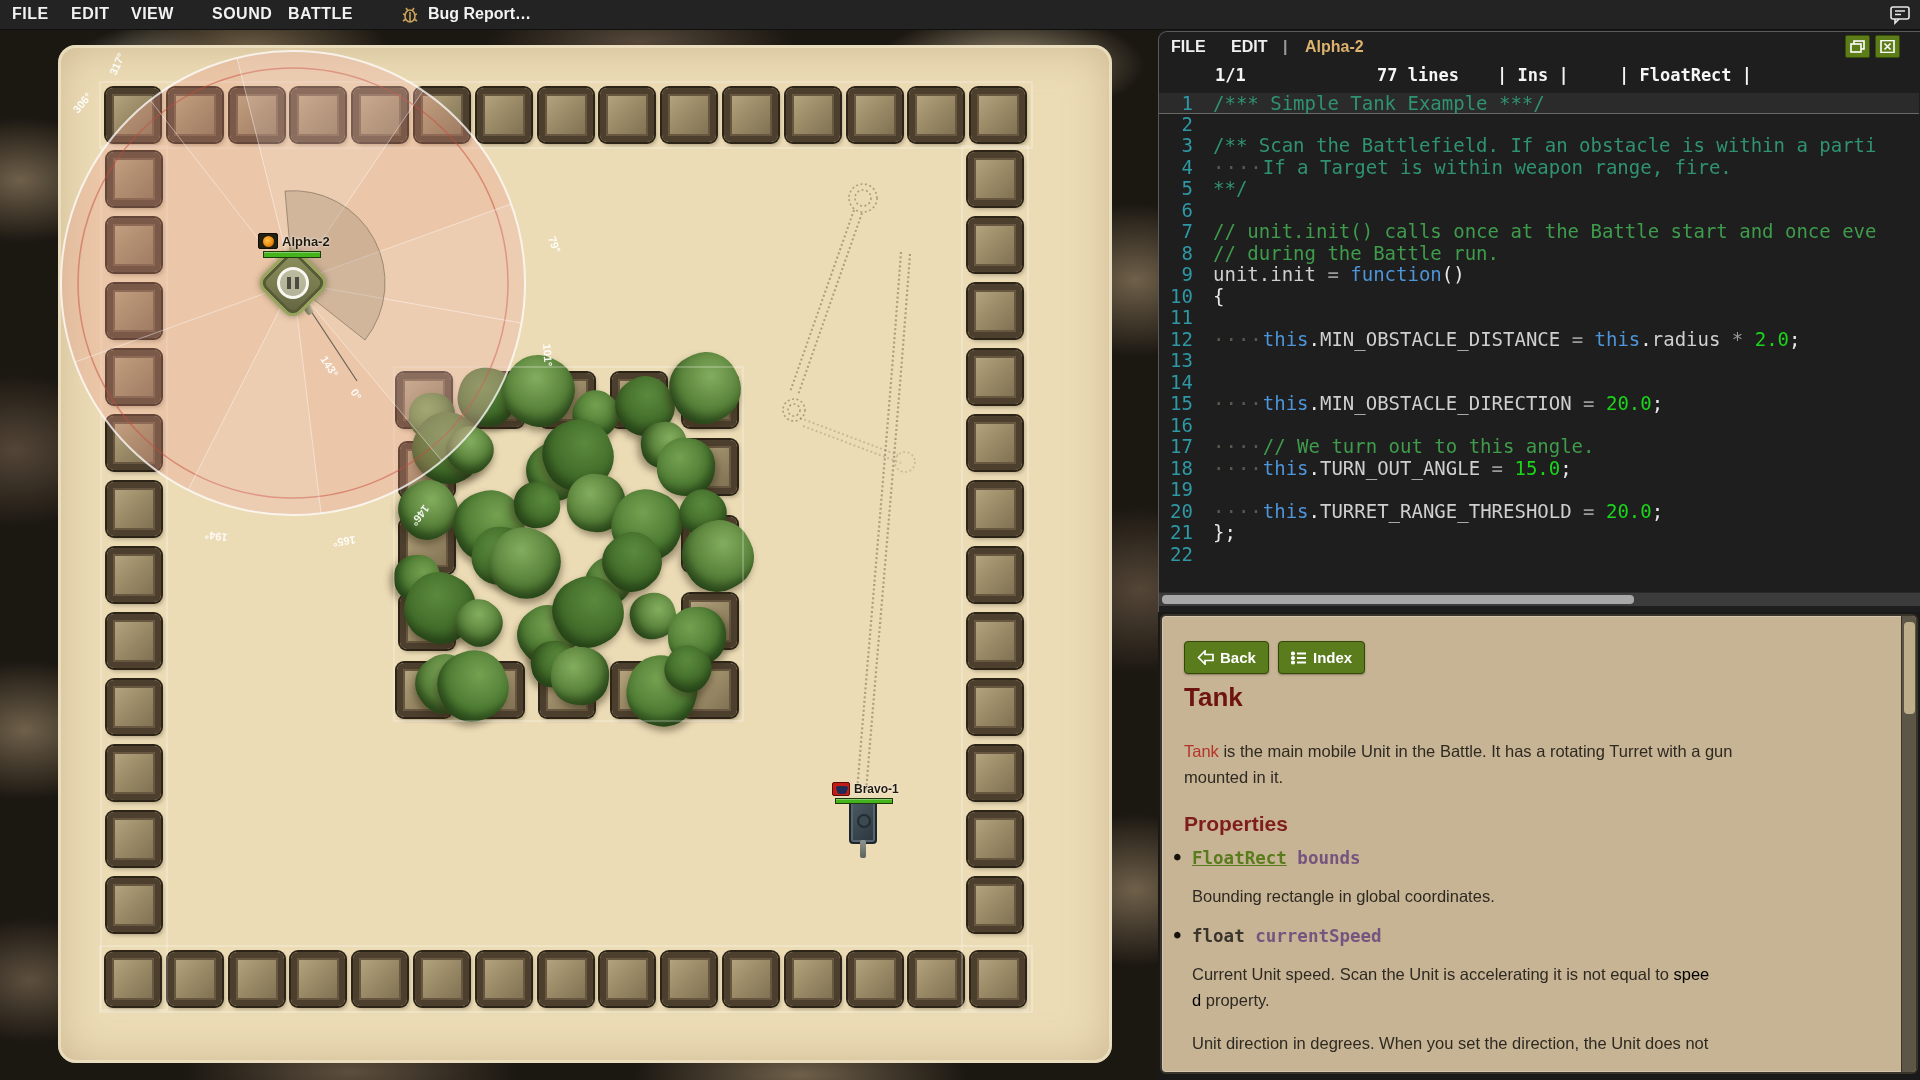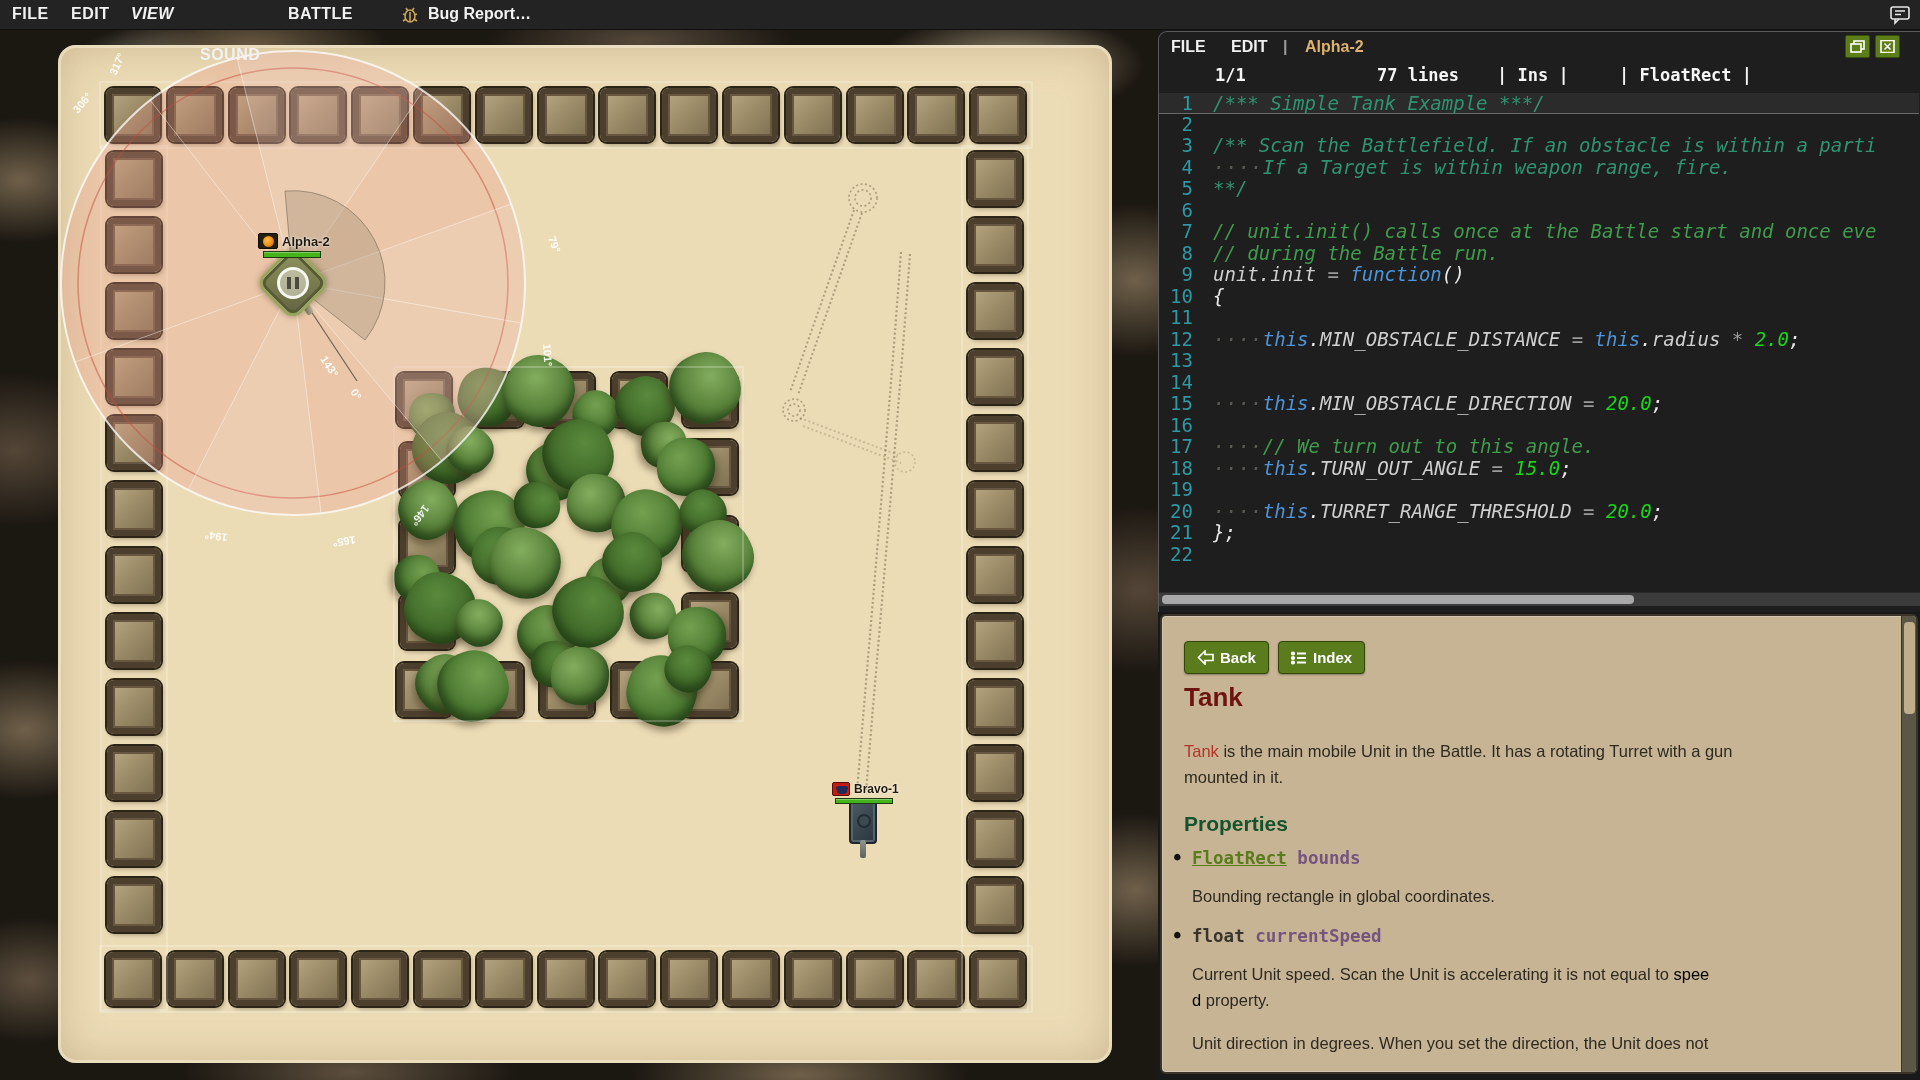--- a/index.html
+++ b/index.html
@@ -154,7 +154,7 @@
   </span>
 <span class="menu-item" style="left: 12px;">FILE</span>
     <span class="menu-item" style="left: 71px;">EDIT</span>
-    <span class="menu-item" style="left: 131px; font-style: italic;">VIEW</span>
+    <span class="menu-item" style="left: 131px;">VIEW</span>
     <span class="menu-item" style="left: 200px; margin-top: 41px;">SOUND</span>
     <span class="menu-item" style="left: 288px;">BATTLE</span>
   </div>

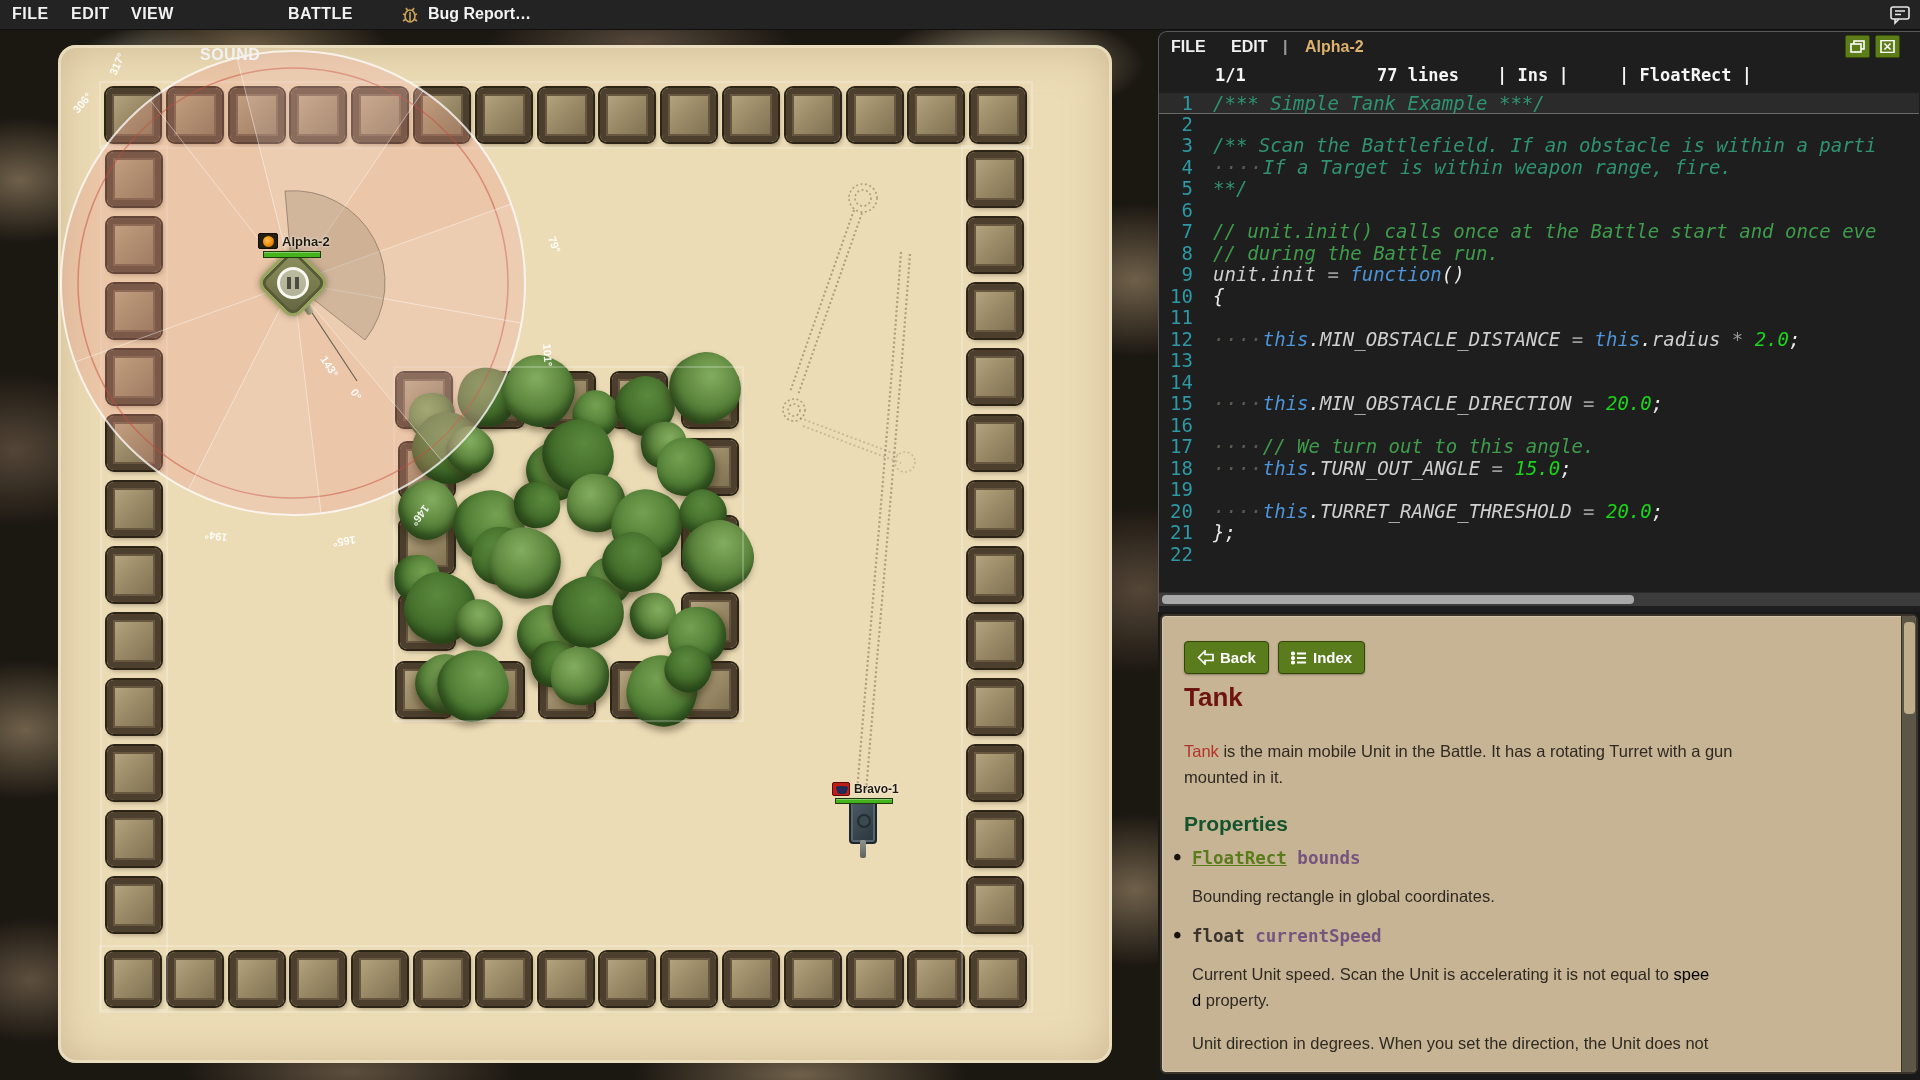--- a/index.html
+++ b/index.html
@@ -155,7 +155,7 @@
 <span class="menu-item" style="left: 12px;">FILE</span>
     <span class="menu-item" style="left: 71px;">EDIT</span>
     <span class="menu-item" style="left: 131px;">VIEW</span>
-    <span class="menu-item" style="left: 200px; margin-top: 41px;">SOUND</span>
+    <span class="menu-item" style="left: 212px;">SOUND</span>
     <span class="menu-item" style="left: 288px;">BATTLE</span>
   </div>
 

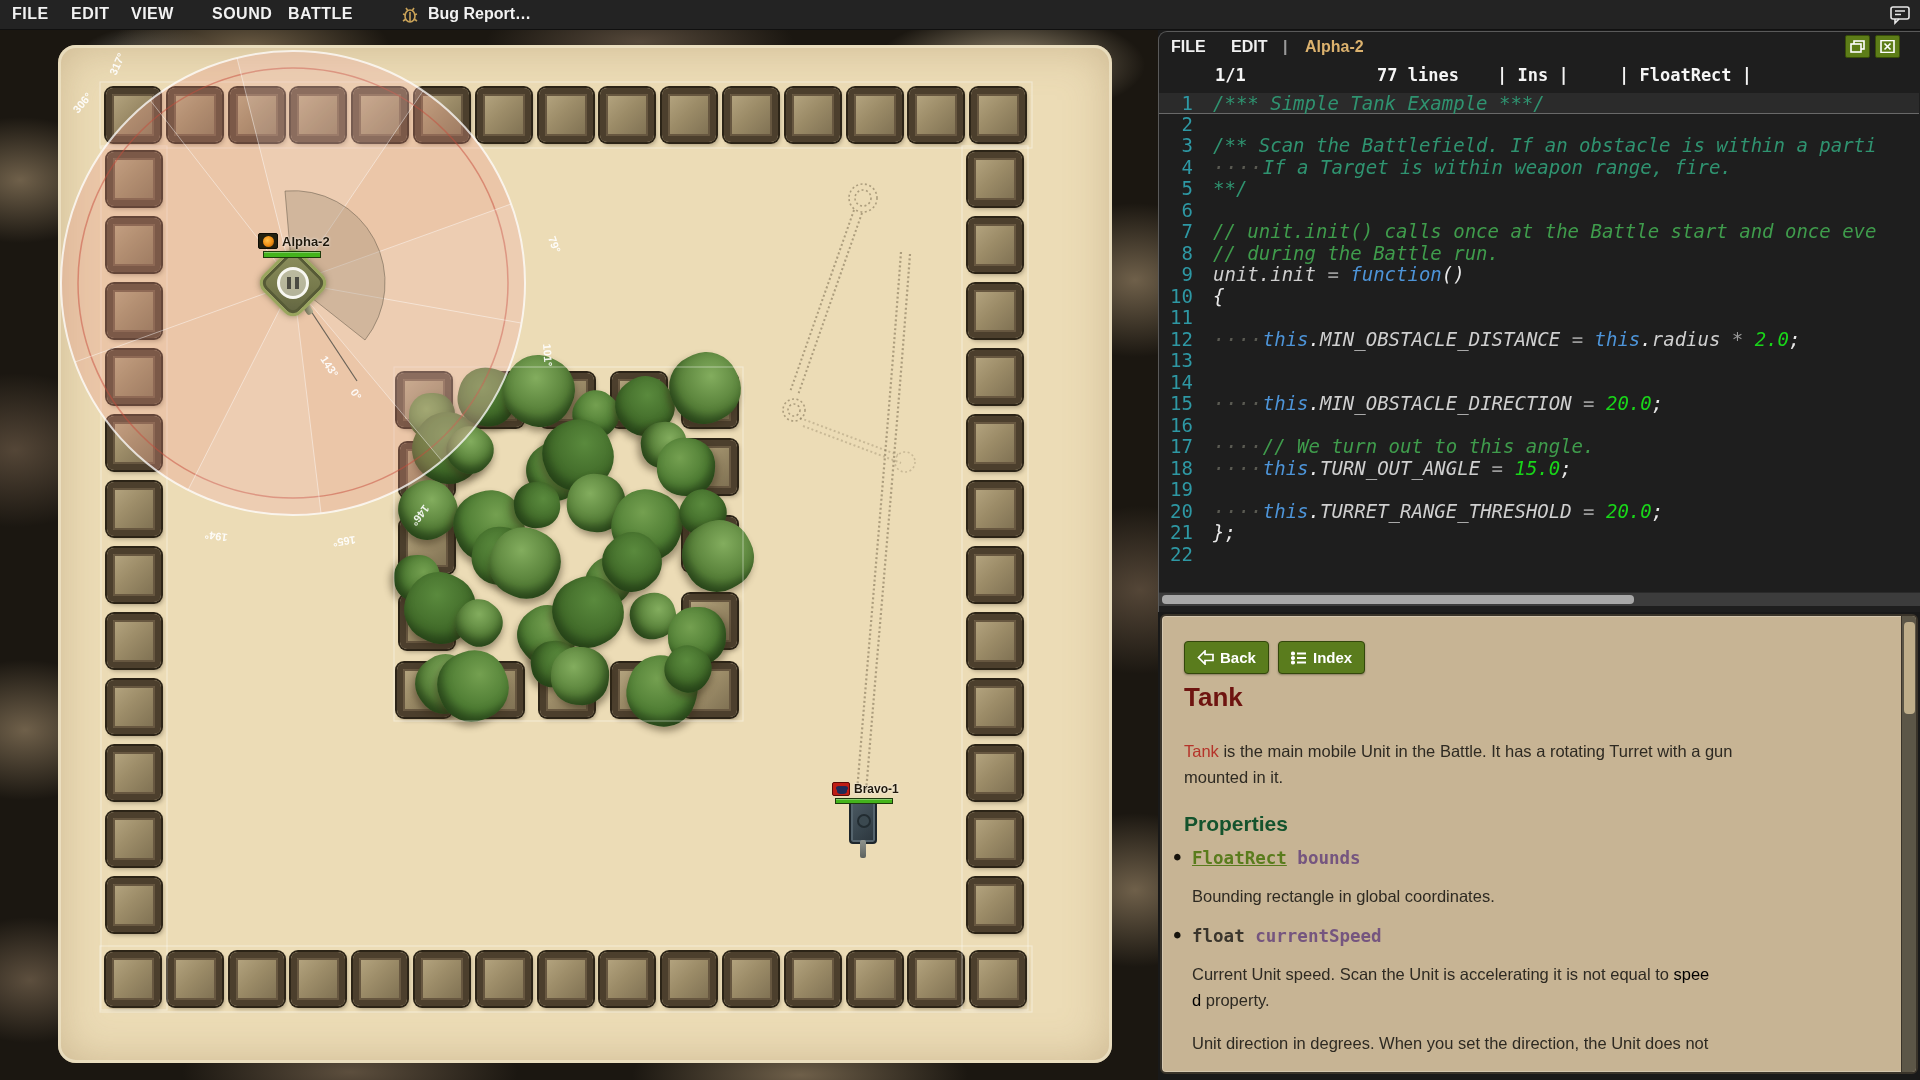--- a/index.html
+++ b/index.html
@@ -97,7 +97,7 @@
   .cl-row.current { background:#2b2b2b; border-top:1px solid #8a8a8a; border-bottom:1px solid #696969;
     height:21.5px; margin-top:-1px; }
   .cl-num { width:40px; flex:0 0 40px; text-align:right; padding-right:6px; color:#2e98a4; }
-  .cl-code { padding-left:14px;font-style:italic; }
+  .cl-code { padding-left:14px; }
   .tok-cb { color:#2f9370; } .tok-cl { color:#3f9c4c; } .tok-kw { color:#4d94d8; }
   .tok-pl { color:#cfcfcf; } .tok-num { color:#19d619; } .tok-op { color:#9a9a9a; }
   .tok-pu { color:#e8e8e8; } .tok-ws { color:#5a5a52; letter-spacing:1px; }

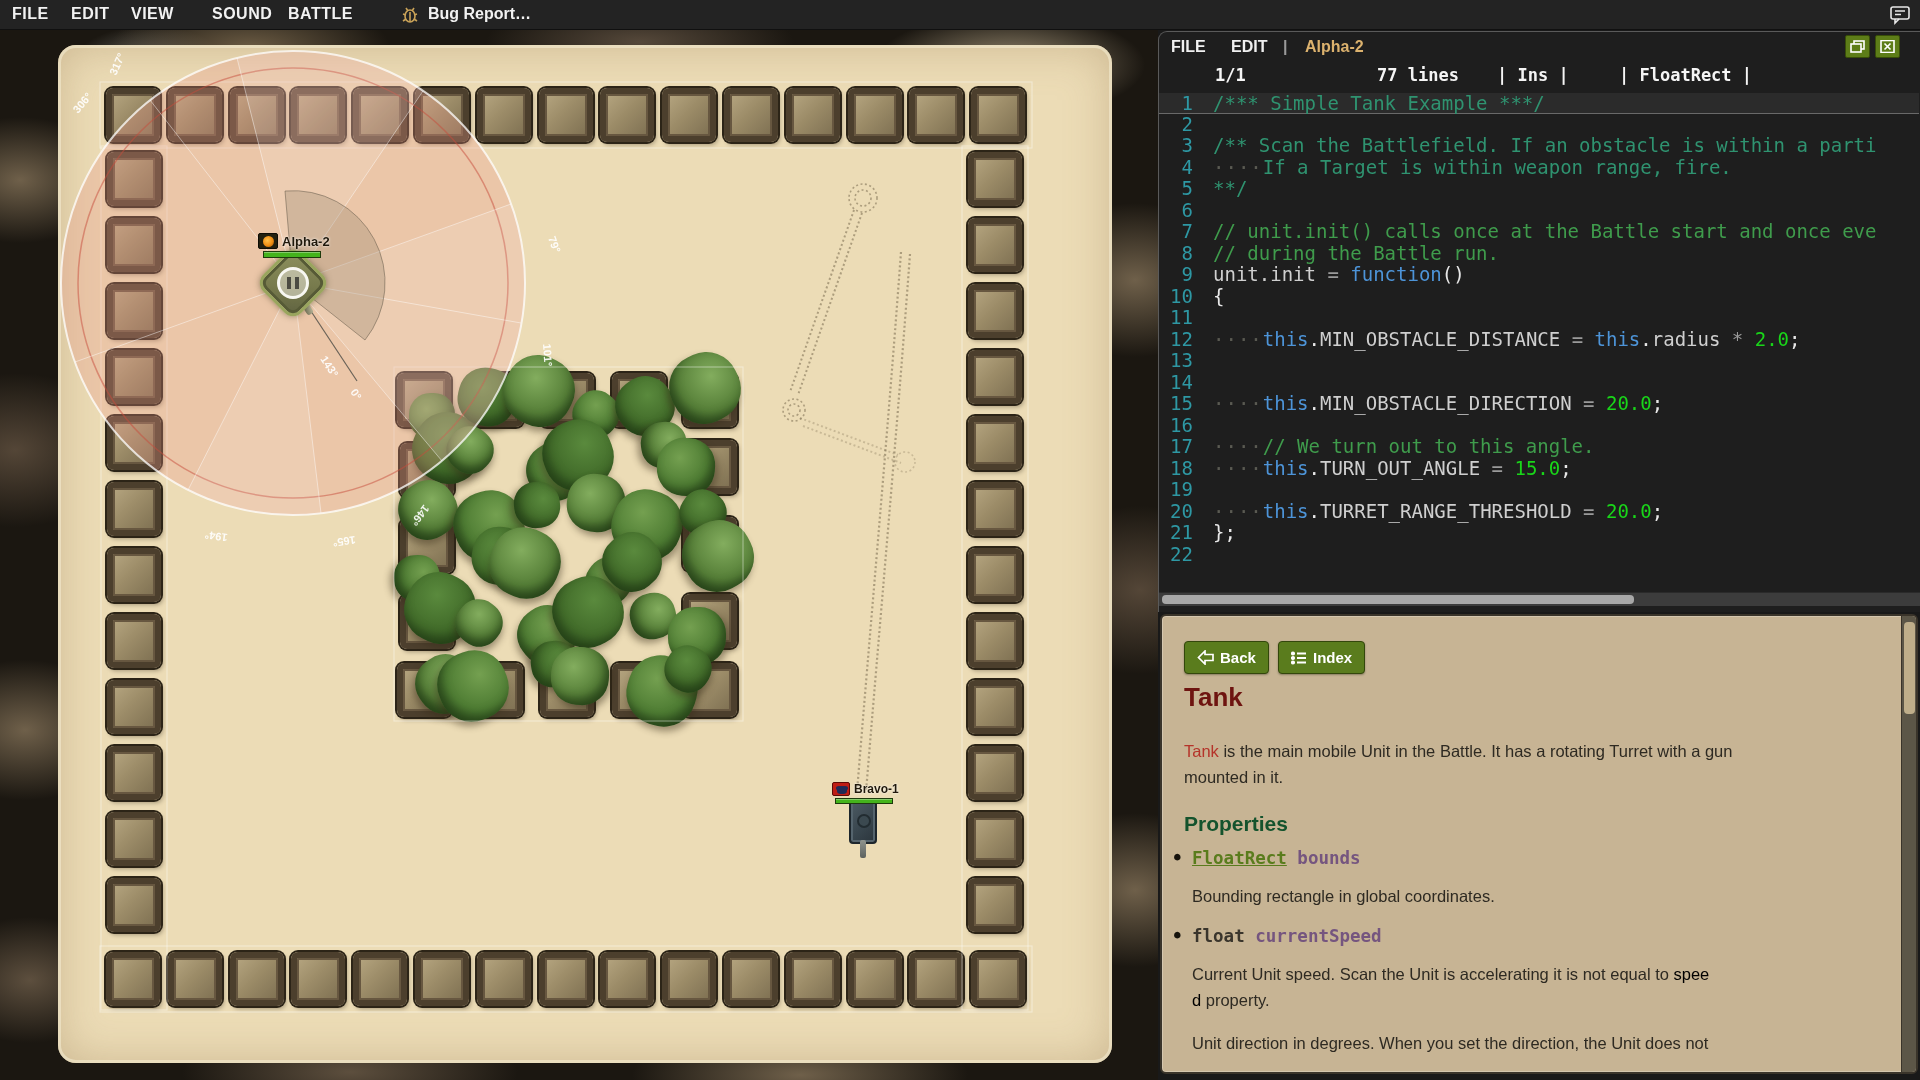--- a/index.html
+++ b/index.html
@@ -117,7 +117,7 @@
   #doc-title { position:absolute; left:22px; top:66px; font-size:26px; font-weight:bold; color:#6e1410; }
   #doc-intro { position:absolute; left:22px; top:122px; width:706px; font-size:16.5px; line-height:26px;
     color:#2e2a22; }
-  #doc-props-h { position:absolute; left:22px; top:196px; font-size:21px; font-weight:bold; color:#14532d; }
+  #doc-props-h { position:absolute; left:22px; top:196px; font-size:21px; font-weight:bold; color:#7f1d1d; }
   #doc-props { position:absolute; left:0; top:232px; width:740px; }
   .prop-line { position:relative; margin:0 0 15px 30px; font-family:"DejaVu Sans Mono", monospace;
     font-size:17.5px; font-weight:bold; }

